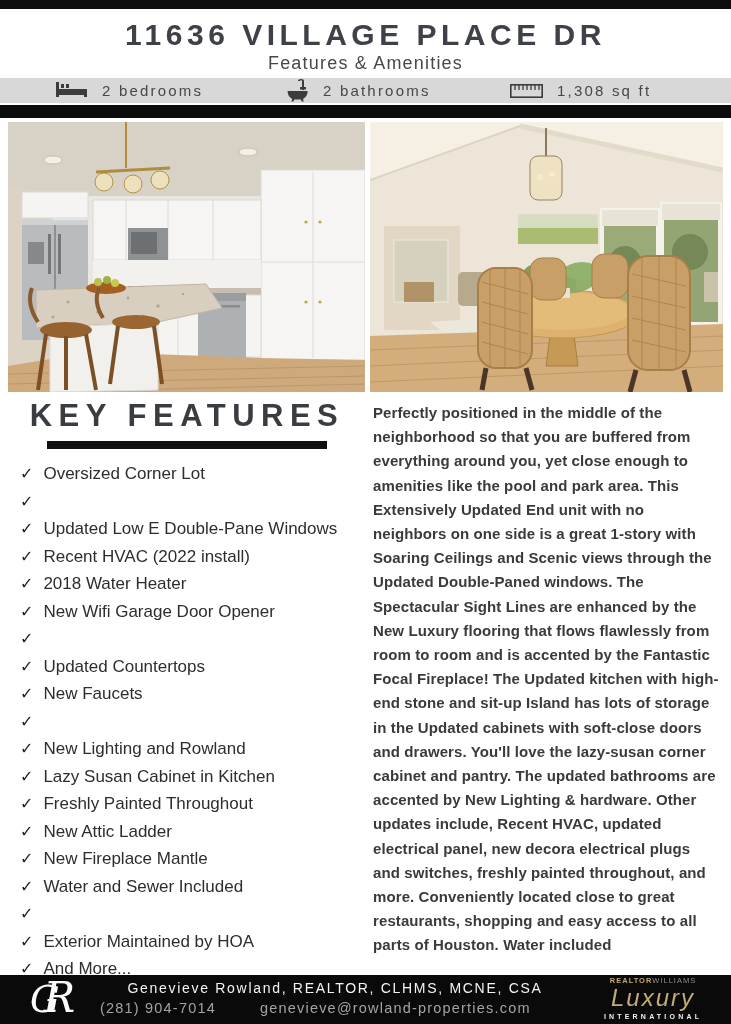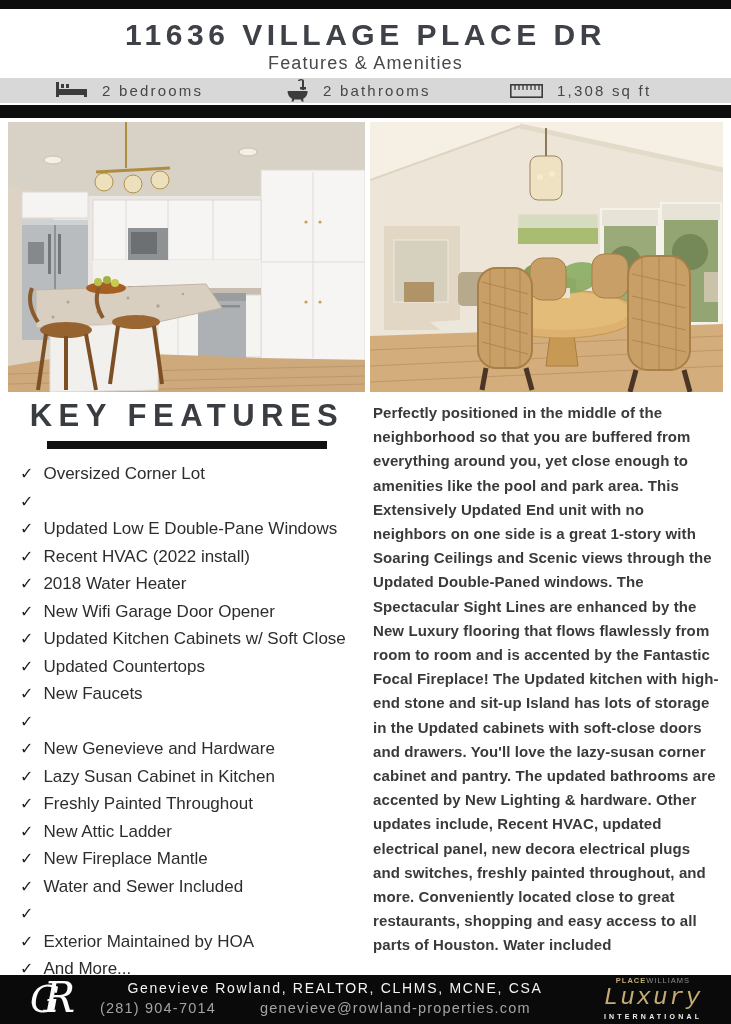--- a/index.html
+++ b/index.html
@@ -335,7 +335,6 @@
       </li>
     <li>
         <span class="check">✓</span>
-        <span>Updated Kitchen Cabinets w/ Soft Close</span>
       </li>
     <li>
         <span class="check">✓</span>

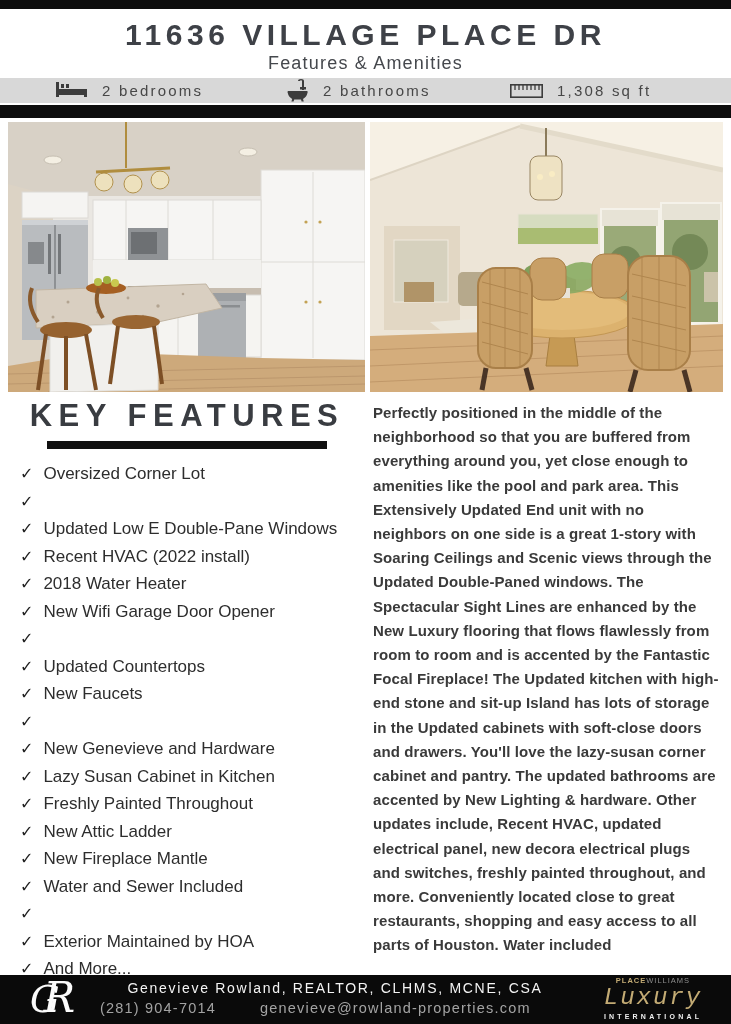--- a/index.html
+++ b/index.html
@@ -349,7 +349,7 @@
       </li>
     <li>
         <span class="check">✓</span>
-        <span>New Genevieve and Hardware</span>
+        <span>New Lighting and Rowland</span>
       </li>
     <li>
         <span class="check">✓</span>

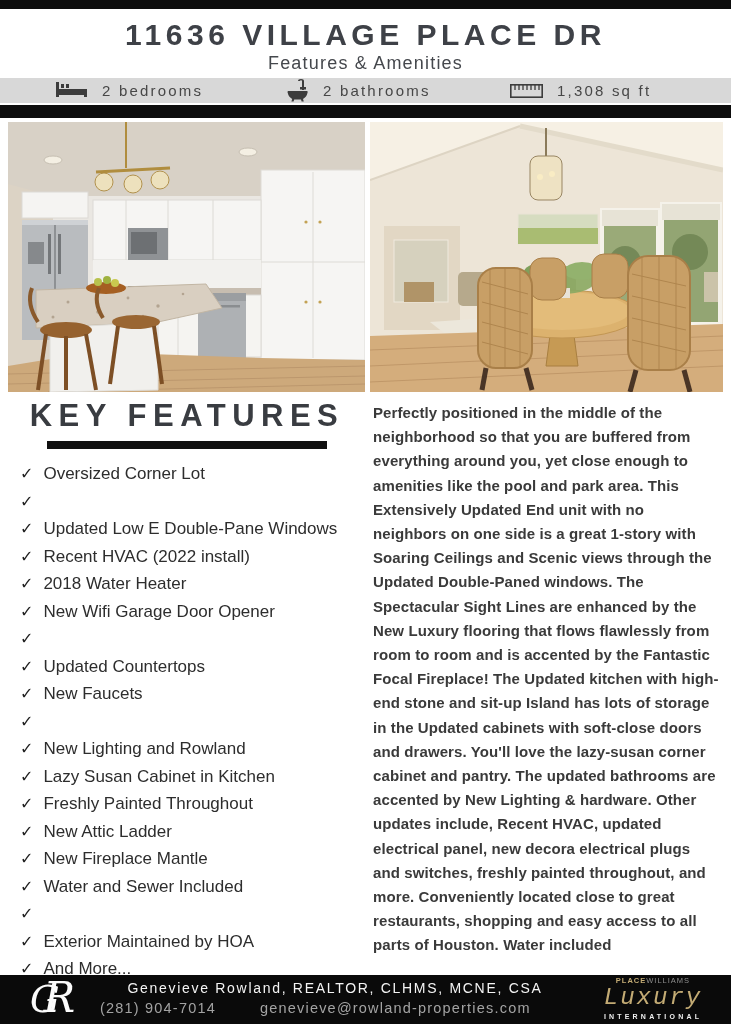--- a/index.html
+++ b/index.html
@@ -402,7 +402,7 @@
   </div>
   <div class="kw-logo">
     <div class="kw-top">
-      <span class="kw-keller">PLACE</span><span class="kw-williams">WILLIAMS</span>
+      <span class="kw-keller">REALTOR</span><span class="kw-williams">WILLIAMS</span>
     </div>
     <div class="kw-luxury">Luxury</div>
     <div class="kw-international">INTERNATIONAL</div>

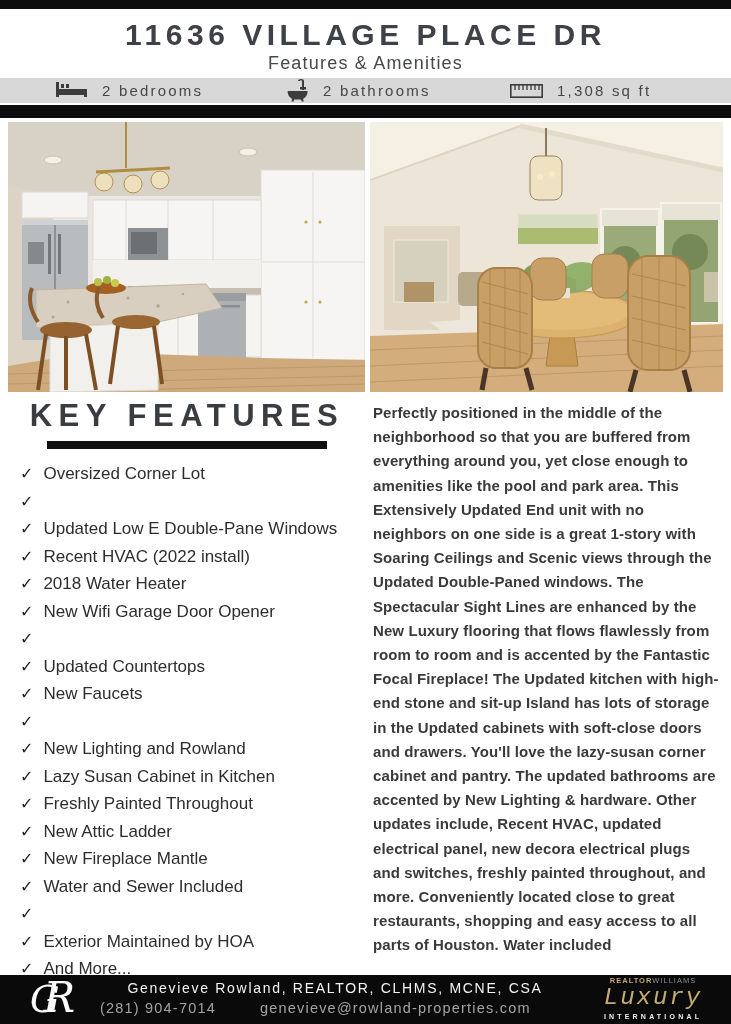--- a/index.html
+++ b/index.html
@@ -70,7 +70,7 @@
   .kw-keller{color:#c3ab74;font-weight:700;}
   .kw-williams{color:#8f8f8f;font-weight:400;}
   .kw-luxury{
-    font-family:Liberation Mono, monospace;font-style:italic;
+    font-family:Liberation Sans, sans-serif;font-style:italic;
     font-size:24px;color:#c3ab74;margin-top:1px;letter-spacing:2px;
   }
   .kw-international{font-size:7px;letter-spacing:3.2px;color:#efefef;margin-top:3px;font-weight:700;}

